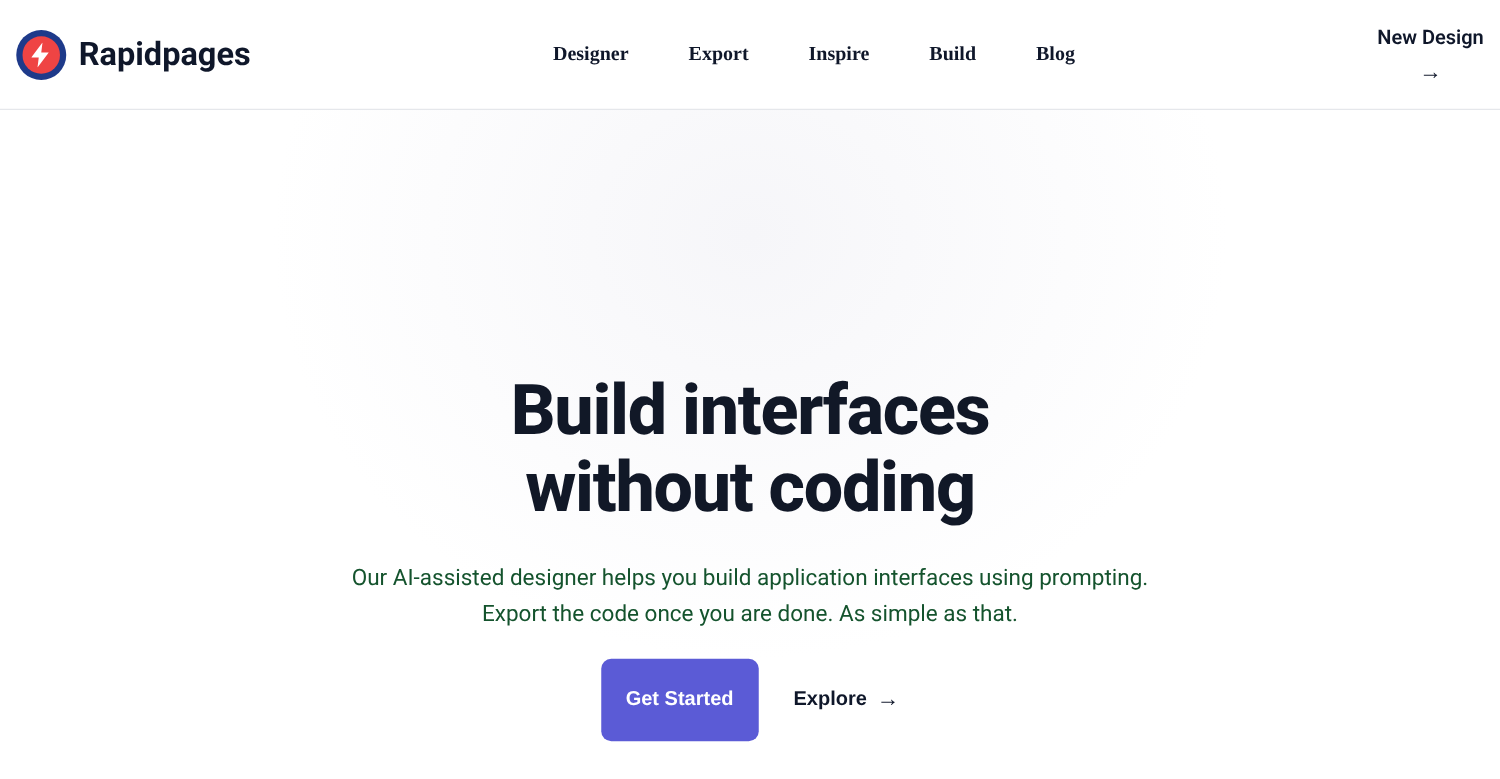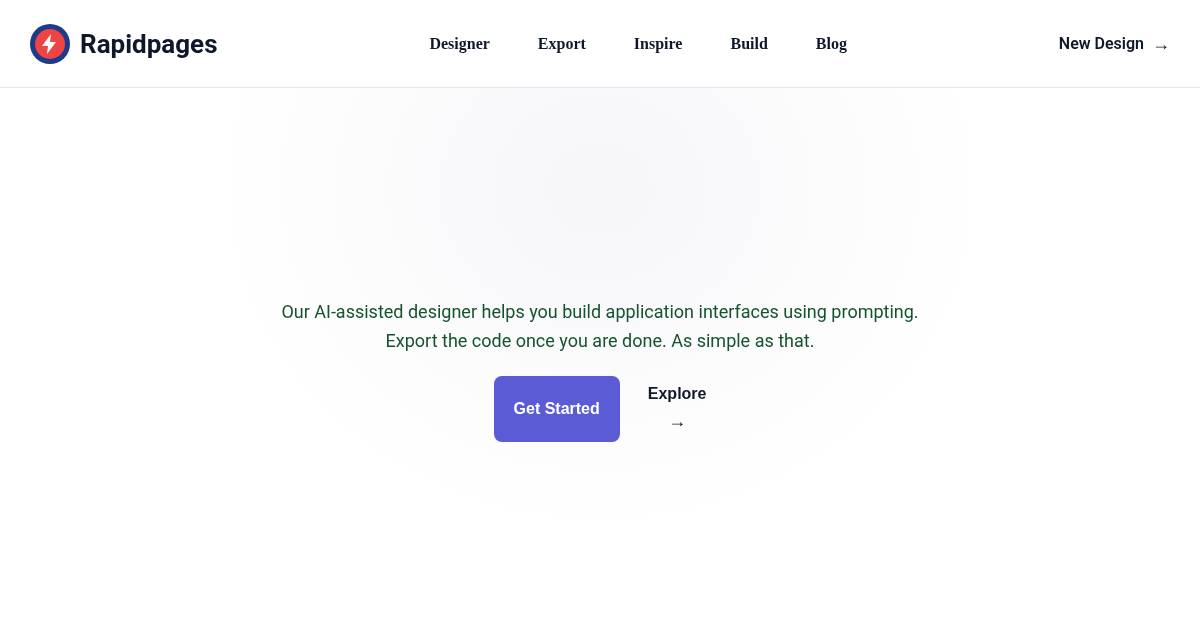--- a/index.html
+++ b/index.html
@@ -18,7 +18,7 @@
       display: flex;
       align-items: center;
       justify-content: space-between;
-      padding: 20px 30px;
+      padding: 20px 13px;
       border-bottom: 1px solid #e5e7eb;
       height: 88px;
     }

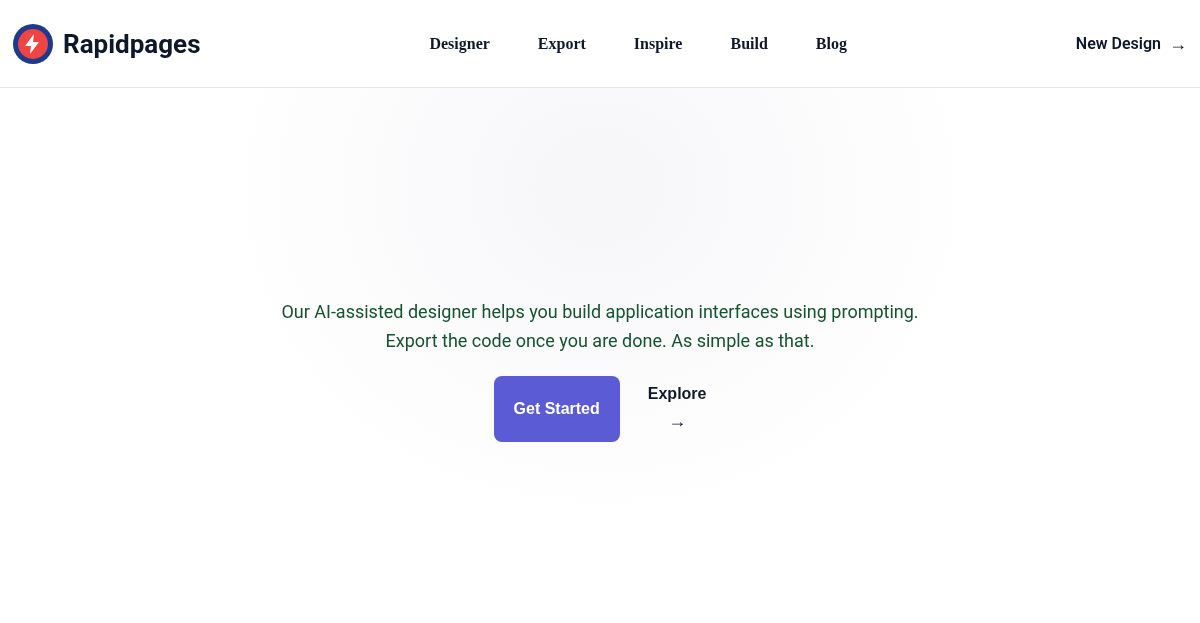--- a/index.html
+++ b/index.html
@@ -76,6 +76,7 @@
       font-weight: 600;
       color: #0f172a;
       cursor: pointer;
+      flex-direction: column;
     }
     .arrow {
       font-size: 18px;

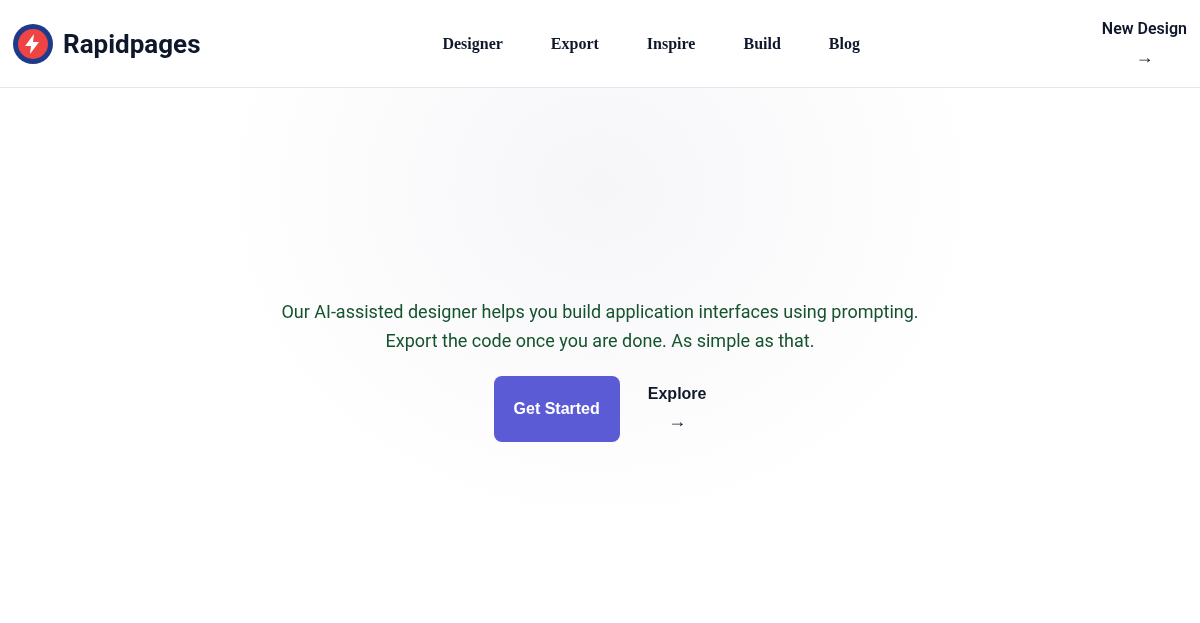--- a/index.html
+++ b/index.html
@@ -174,6 +174,10 @@
 
 <section class="hero">
   <div class="bg-gradient"></div>
+  <h1 class="hero-title">
+    <span>Build interfaces</span><br>
+    <span>without coding</span>
+  </h1>
   <p class="hero-subtitle">Our AI-assisted designer helps you build application interfaces using prompting. Export the code once you are done. As simple as that.</p>
   <div class="hero-buttons">
     <button class="btn-primary">Get Started</button>

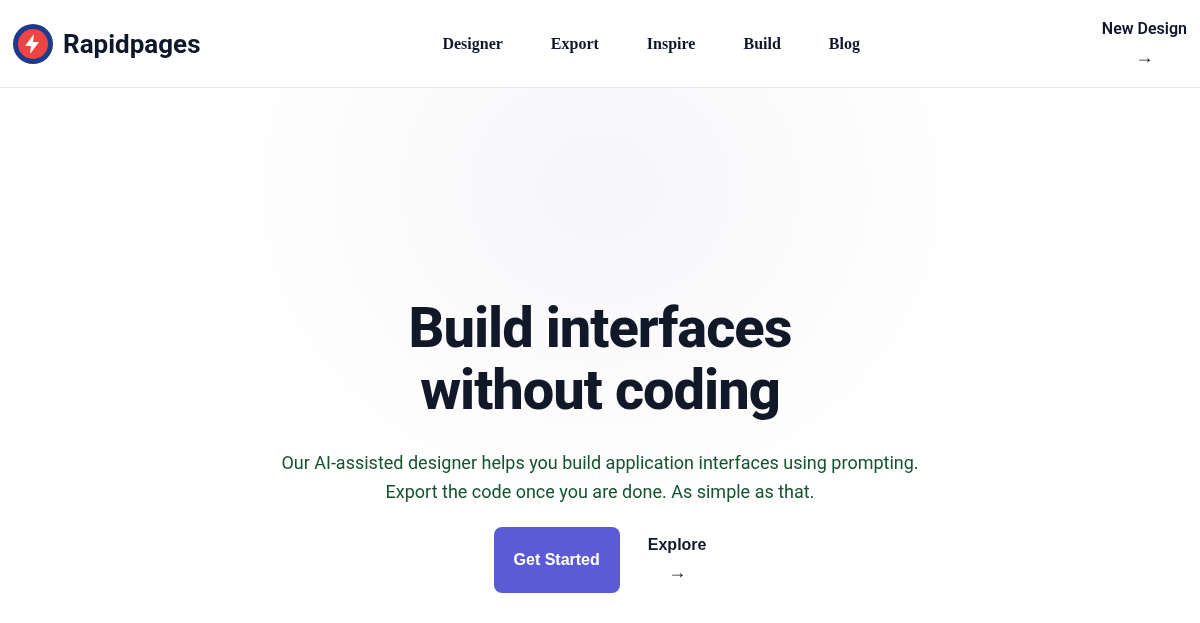--- a/index.html
+++ b/index.html
@@ -140,7 +140,6 @@
       cursor: pointer;
       background: none;
       border: none;
-      flex-direction: column;
     }
   </style>
 </head>

